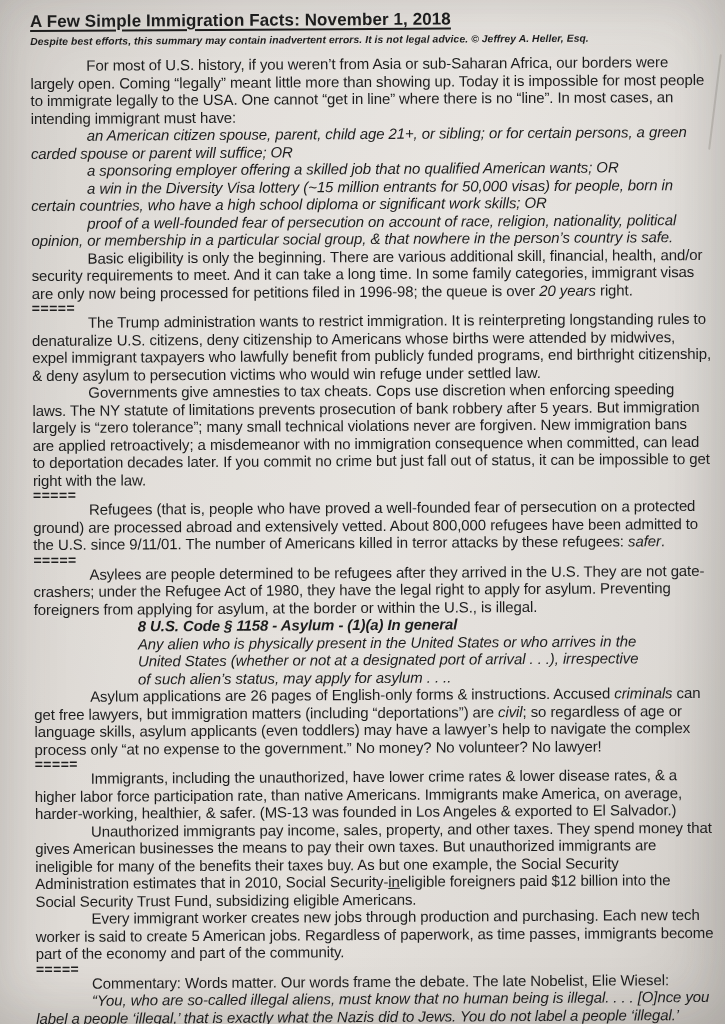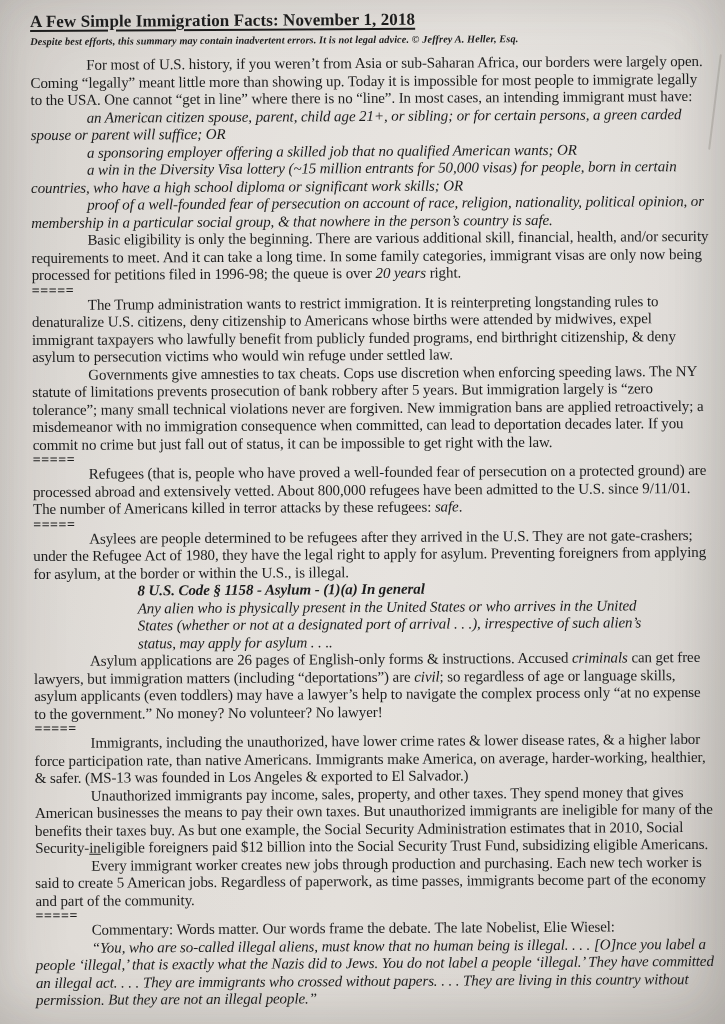--- a/index.html
+++ b/index.html
@@ -11,7 +11,7 @@
     box-sizing: border-box;
     padding: 10px 16px 0 30px;
     overflow: hidden;
-    font-family: Liberation Serif, serif;
+    font-family: Liberation Sans, sans-serif;
     color: #1d1d1d;
     background:
       radial-gradient(140% 120% at 68% 28%, rgba(255,255,255,0.22), rgba(0,0,0,0) 62%),

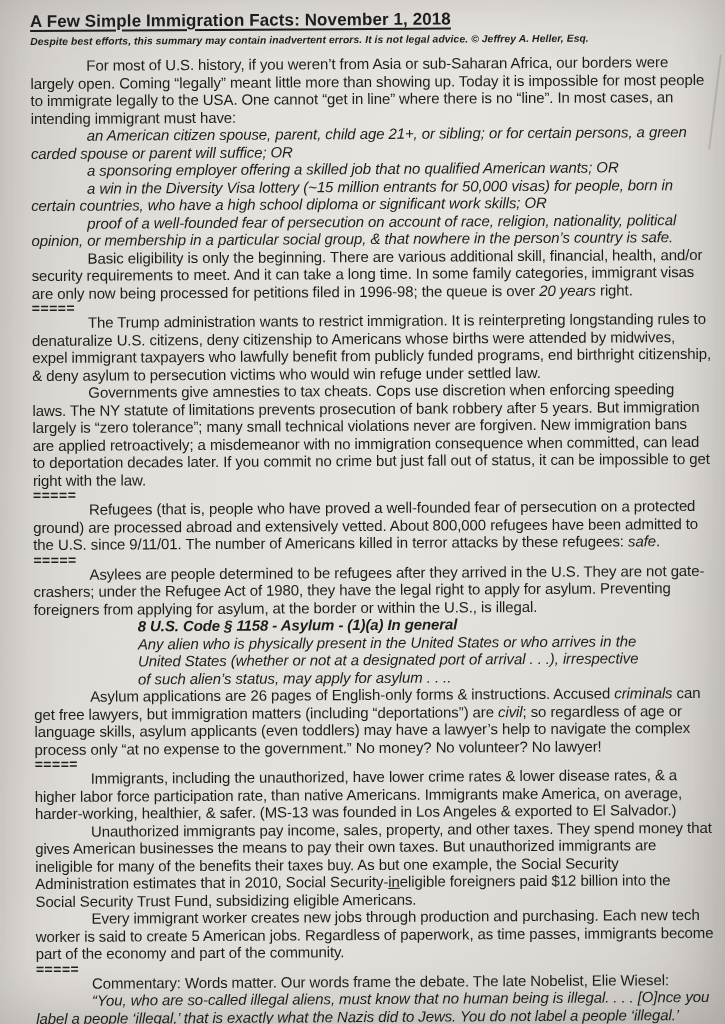--- a/index.html
+++ b/index.html
@@ -79,7 +79,7 @@
         <div class="block p"><span>The Trump administration wants to restrict immigration.  It is reinterpreting longstanding rules to denaturalize U.S. citizens, deny citizenship to Americans whose births were attended by midwives, expel immigrant taxpayers who lawfully benefit from publicly funded programs, end birthright citizenship, &amp; deny asylum to persecution victims who would win refuge under settled law.</span></div>
         <div class="block p"><span>Governments give amnesties to tax cheats.  Cops use discretion when enforcing speeding laws.  The NY statute of limitations prevents prosecution of bank robbery after 5 years.  But immigration largely is “zero tolerance”; many small technical violations never are forgiven.  New immigration bans are applied retroactively; a misdemeanor with no immigration consequence when committed, can lead to deportation decades later.  If you commit no crime but just fall out of status, it can be impossible to get right with the law.</span></div>
         <div class="block sep"><span>=====</span></div>
-        <div class="block p"><span>Refugees (that is, people who have proved a well-founded fear of persecution on a protected ground) are processed abroad and extensively vetted.  About 800,000 refugees have been admitted to the U.S. since 9/11/01.  The number of Americans killed in terror attacks by these refugees:  </span><span class="run-i">safe</span><span>.</span></div>
+        <div class="block p"><span>Refugees (that is, people who have proved a well-founded fear of persecution on a protected ground) are processed abroad and extensively vetted.  About 800,000 refugees have been admitted to the U.S. since 9/11/01.  The number of Americans killed in terror attacks by these refugees:  </span><span class="run-i">safer</span><span>.</span></div>
         <div class="block sep"><span>=====</span></div>
         <div class="block p"><span>Asylees are people determined to be refugees after they arrived in the U.S.  They are not gate-crashers; under the Refugee Act of 1980, they have the legal right to apply for asylum. Preventing foreigners from applying for asylum, at the border or within the U.S., is illegal.</span></div>
         <div class="block codehead"><span>8 U.S. Code § 1158 - Asylum - (1)(a) In general</span></div>

